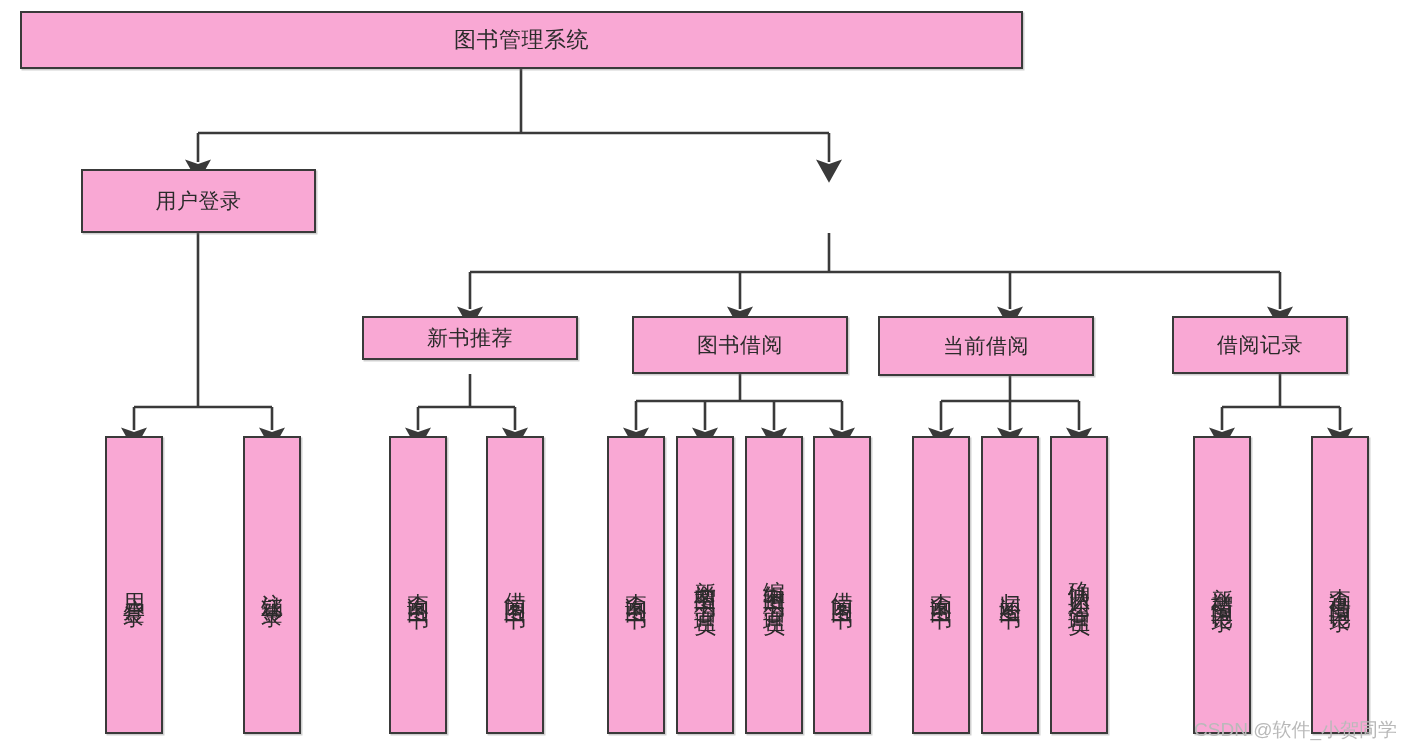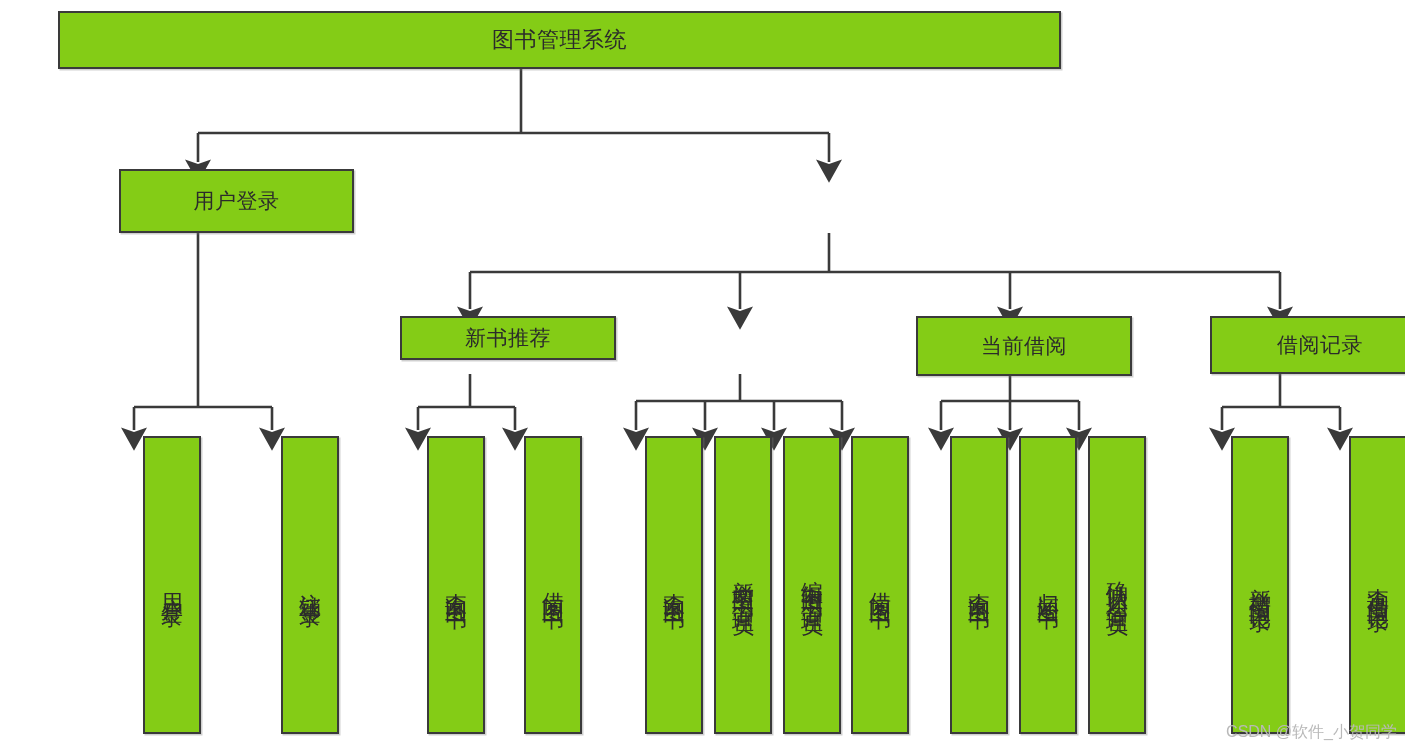--- a/index.html
+++ b/index.html
@@ -29,13 +29,12 @@
   .node {
     position: absolute;
     box-sizing: border-box;
-    background: #84cc16;
+    background: #f9a8d4;
     border: 2.5px solid #3a3a3a;
     display: flex;
     align-items: center;
     justify-content: center;
     box-shadow: 1.5px 1.5px 0 rgba(120,120,120,0.35);
-    margin-left: 38px;
   }
   .node-label {
     color: #2b2b2b;

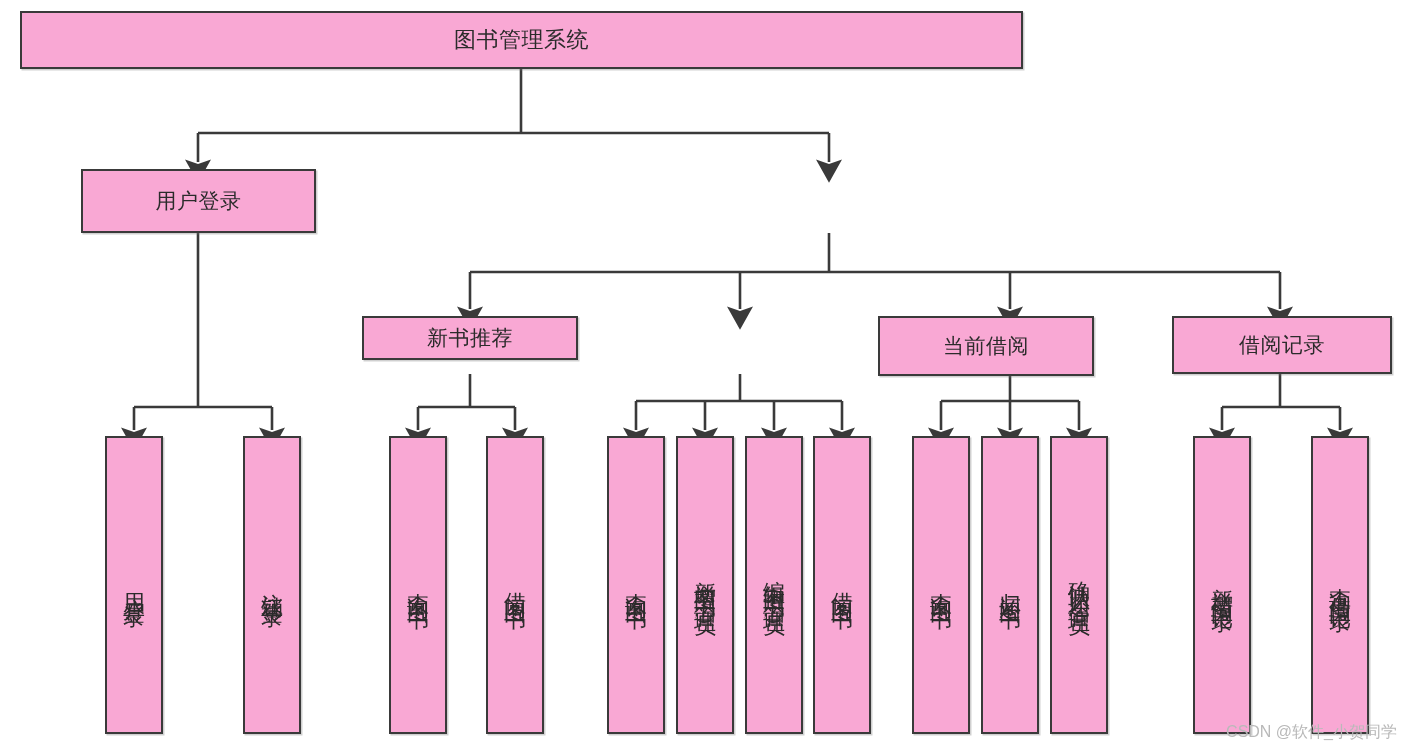--- a/index.html
+++ b/index.html
@@ -133,6 +133,9 @@
     <span class="node-label">新书推荐</span>
   </div>
 
+  <div class="node" style="left:632px; top:316px; width:216px; height:58px;">
+    <span class="node-label">图书借阅</span>
+  </div>
 
   <div class="node" style="left:878px; top:316px; width:216px; height:60px;">
     <span class="node-label">当前借阅</span>

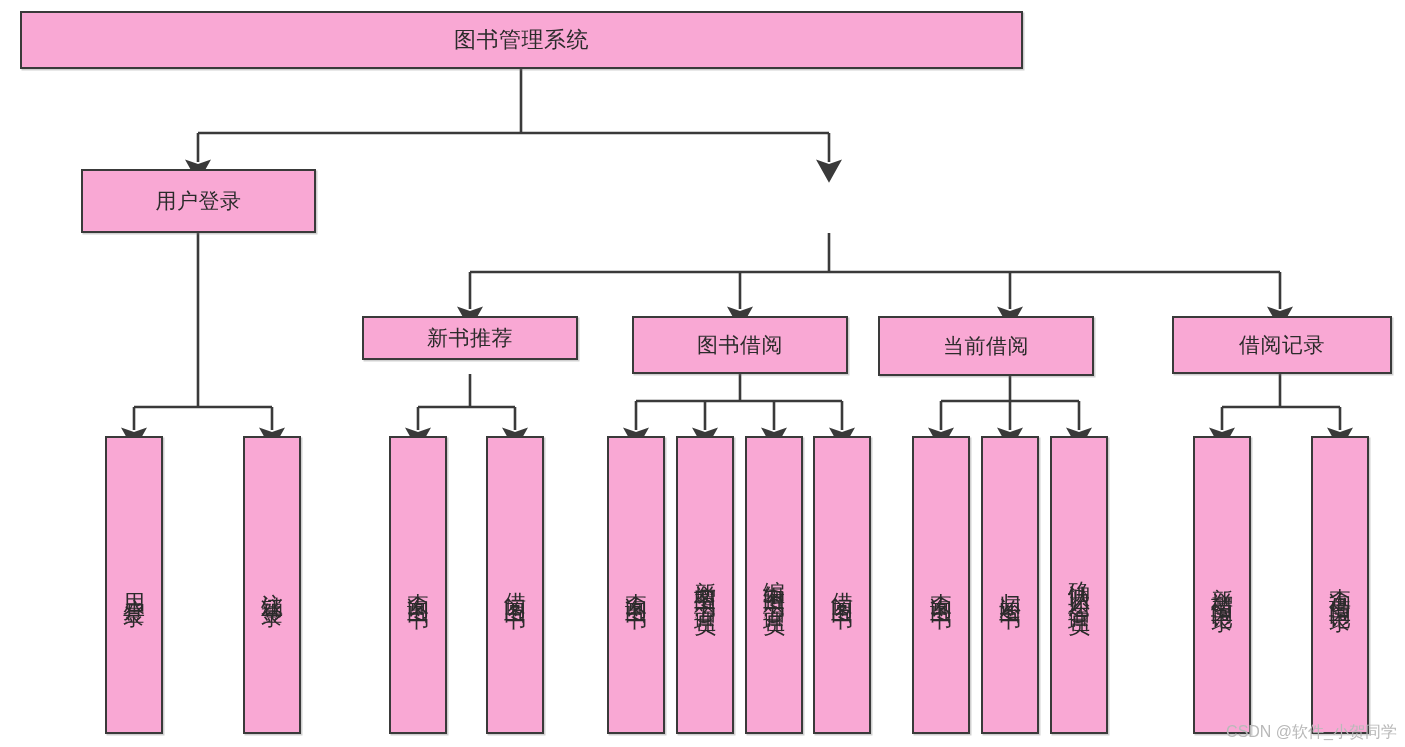--- a/index.html
+++ b/index.html
@@ -141,7 +141,7 @@
     <span class="node-label">当前借阅</span>
   </div>
 
-  <div class="node" style="left:1172px; top:316px; width:220px; height:58px;">
+  <div class="node" style="left:1172px; top:316px; width:176px; height:58px;">
     <span class="node-label">借阅记录</span>
   </div>
 

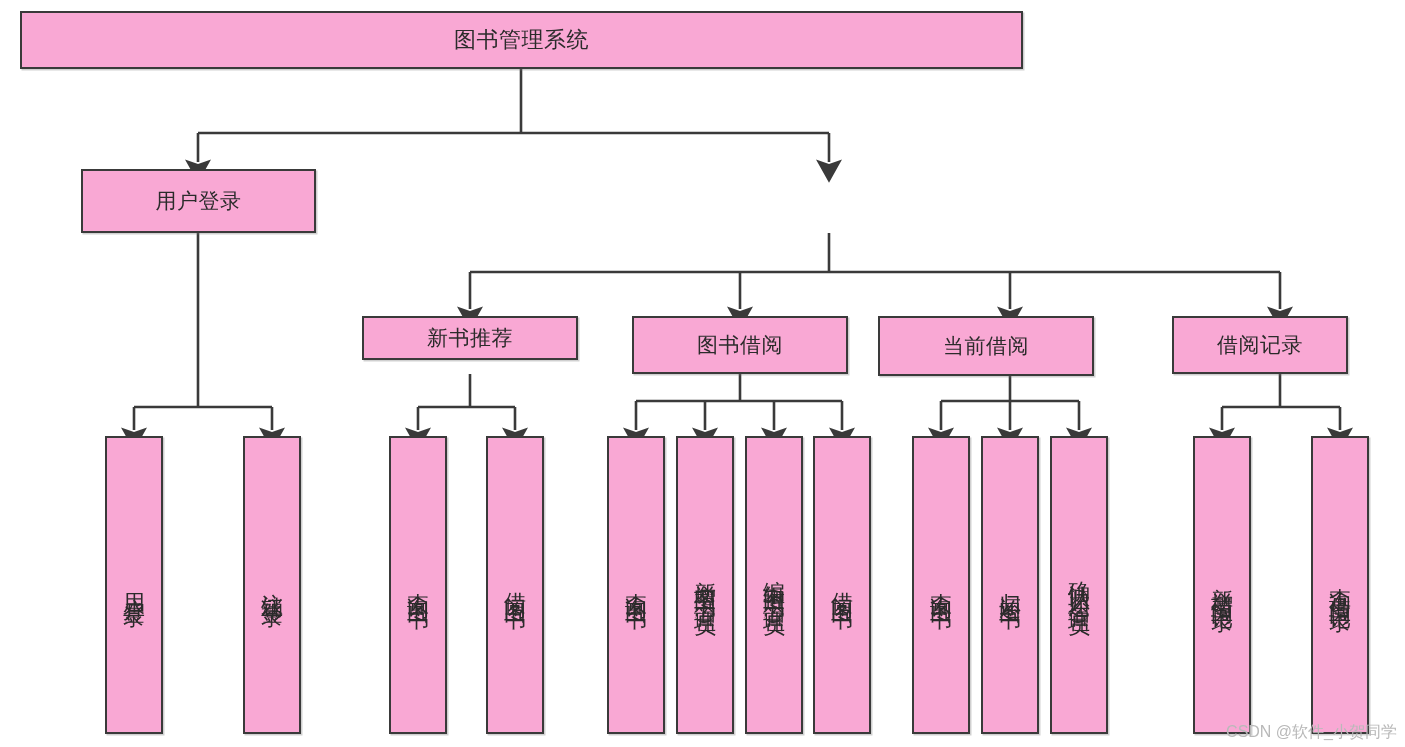--- a/index.html
+++ b/index.html
@@ -60,7 +60,7 @@
     right: 8px;
     bottom: 4px;
     color: #b9b9b9;
-    font-size: 16px;
+    font-size: 19px;
     white-space: nowrap;
     user-select: none;
   }

